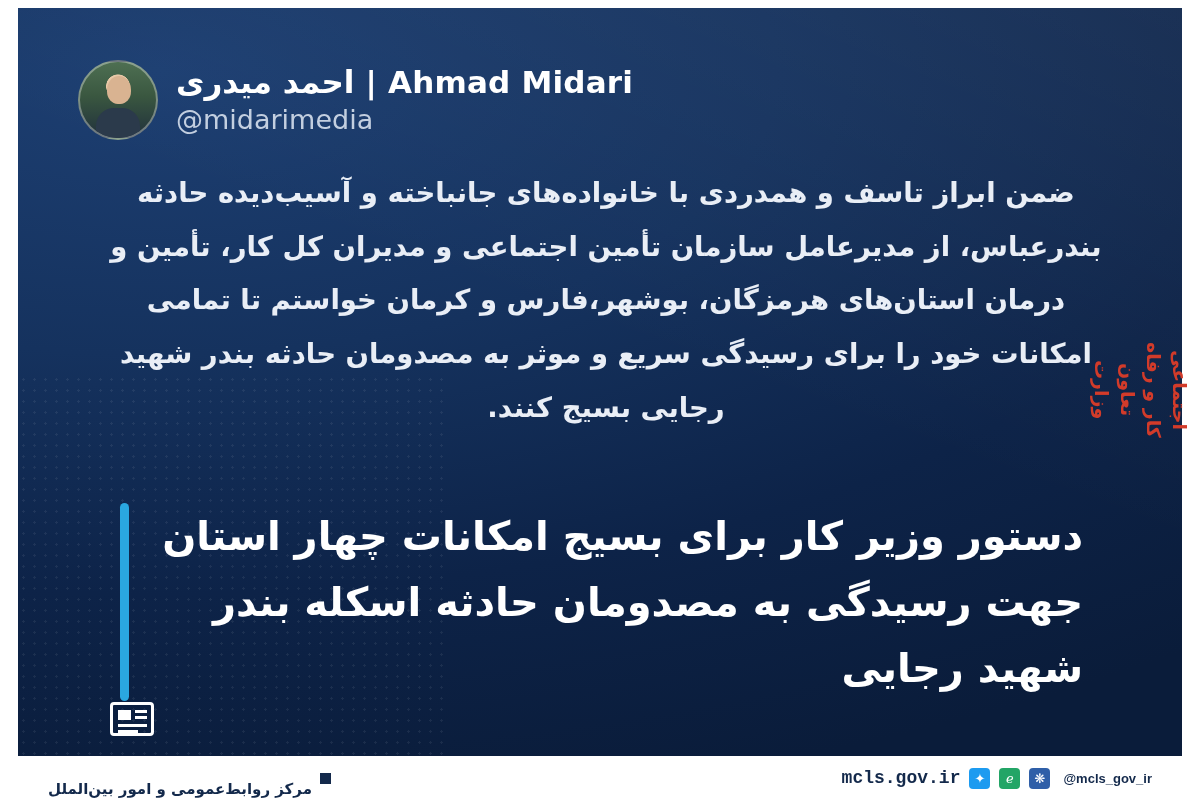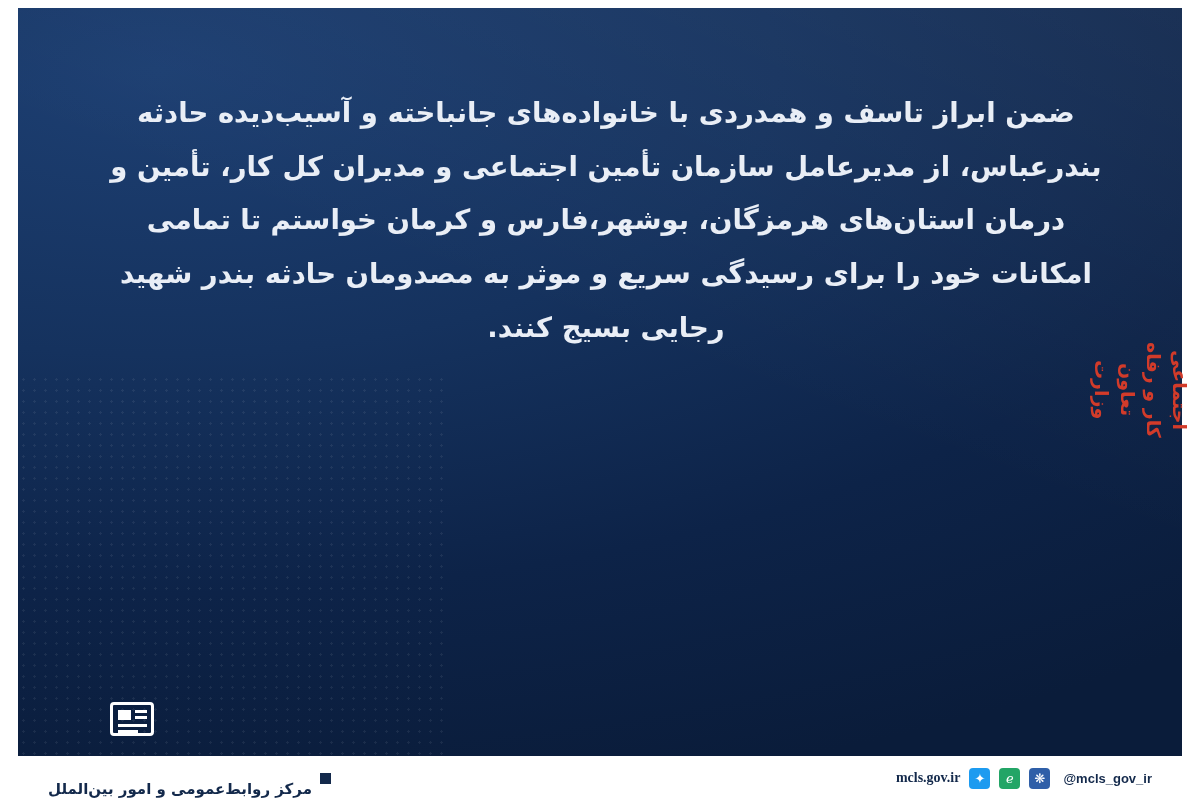--- a/index.html
+++ b/index.html
@@ -289,6 +289,13 @@
     <div class="dots"></div>
 
     <div class="tweet">
+      <div class="tweet-head">
+        <div class="avatar"></div>
+        <div class="names">
+          <div class="display-name">Ahmad Midari | احمد میدری</div>
+          <div class="handle">@midarimedia</div>
+        </div>
+      </div>
       <div class="tweet-body">ضمن ابراز تاسف و همدردی با خانواده‌های جانباخته و آسیب‌دیده حادثه بندرعباس، از مدیرعامل سازمان تأمین اجتماعی و مدیران کل کار، تأمین و درمان استان‌های هرمزگان، بوشهر،فارس و کرمان خواستم تا تمامی امکانات خود را برای رسیدگی سریع و موثر به مصدومان حادثه بندر شهید رجایی بسیج کنند.</div>
     </div>
 

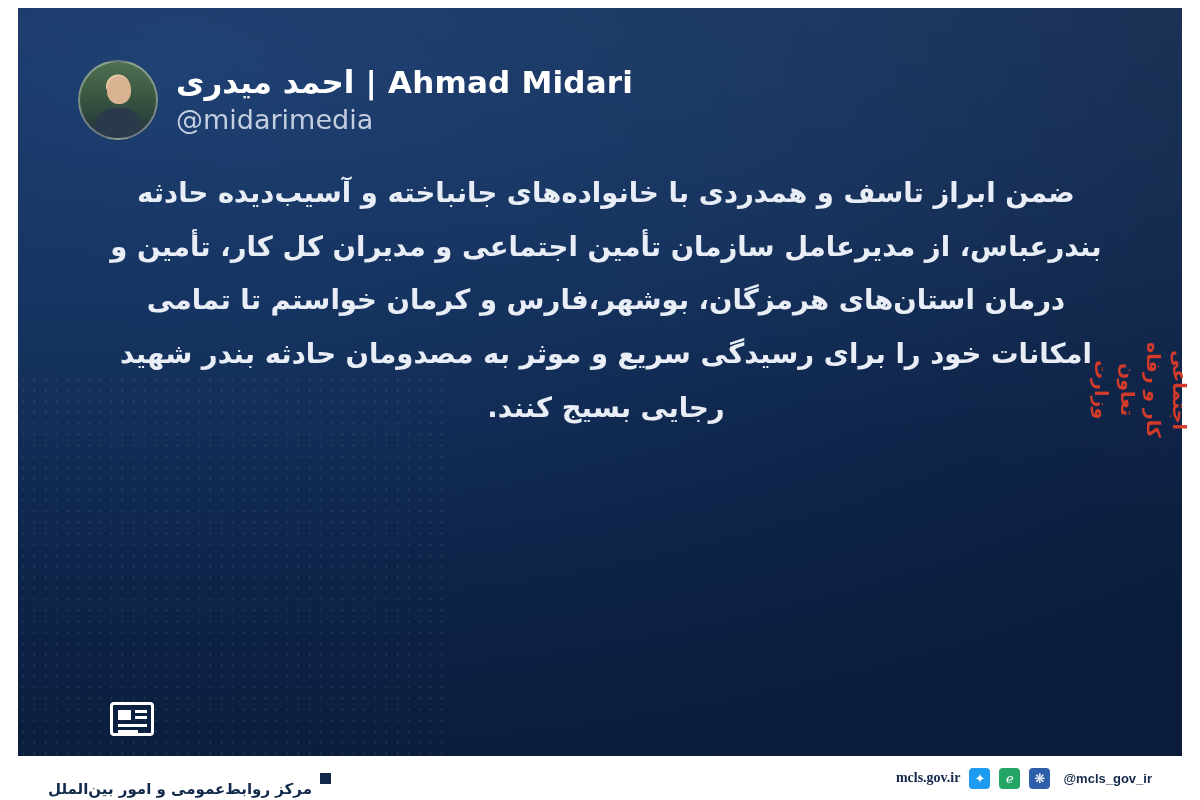--- a/index.html
+++ b/index.html
@@ -299,6 +299,10 @@
       <div class="tweet-body">ضمن ابراز تاسف و همدردی با خانواده‌های جانباخته و آسیب‌دیده حادثه بندرعباس، از مدیرعامل سازمان تأمین اجتماعی و مدیران کل کار، تأمین و درمان استان‌های هرمزگان، بوشهر،فارس و کرمان خواستم تا تمامی امکانات خود را برای رسیدگی سریع و موثر به مصدومان حادثه بندر شهید رجایی بسیج کنند.</div>
     </div>
 
+    <div class="headline-wrap">
+      <div class="headline">دستور وزیر کار برای بسیج امکانات چهار استان جهت رسیدگی به مصدومان حادثه اسکله بندر شهید رجایی</div>
+      <div class="accent-bar"></div>
+    </div>
 
     <div class="news-icon">
       <i class="b1"></i>

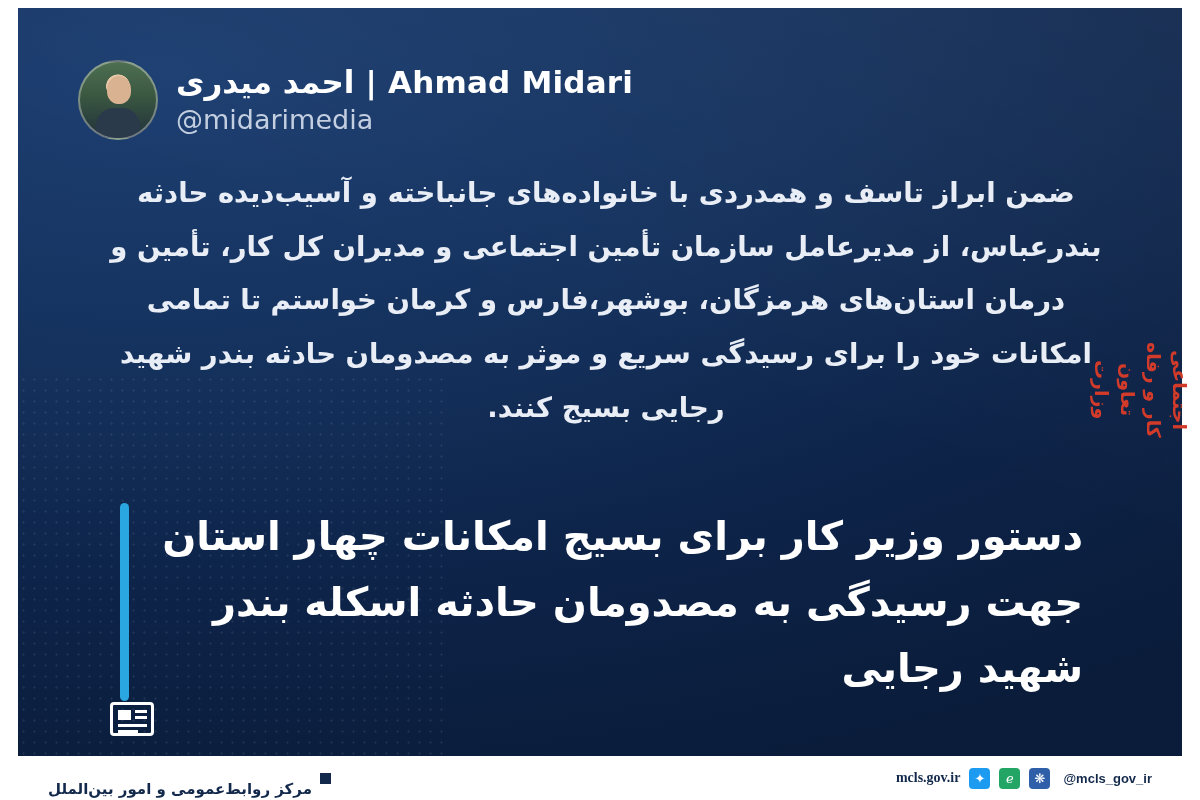--- a/index.html
+++ b/index.html
@@ -211,9 +211,9 @@
   }
   .site {
     color: #13294b;
-    font-size: 14px;
-    font-weight: bold;
-    font-family: Liberation Serif, serif;
+    font-size: 18px;
+    font-weight: bold;
+    font-family: Liberation Mono, monospace;
     margin-left: 36px;
   }
   .social {

